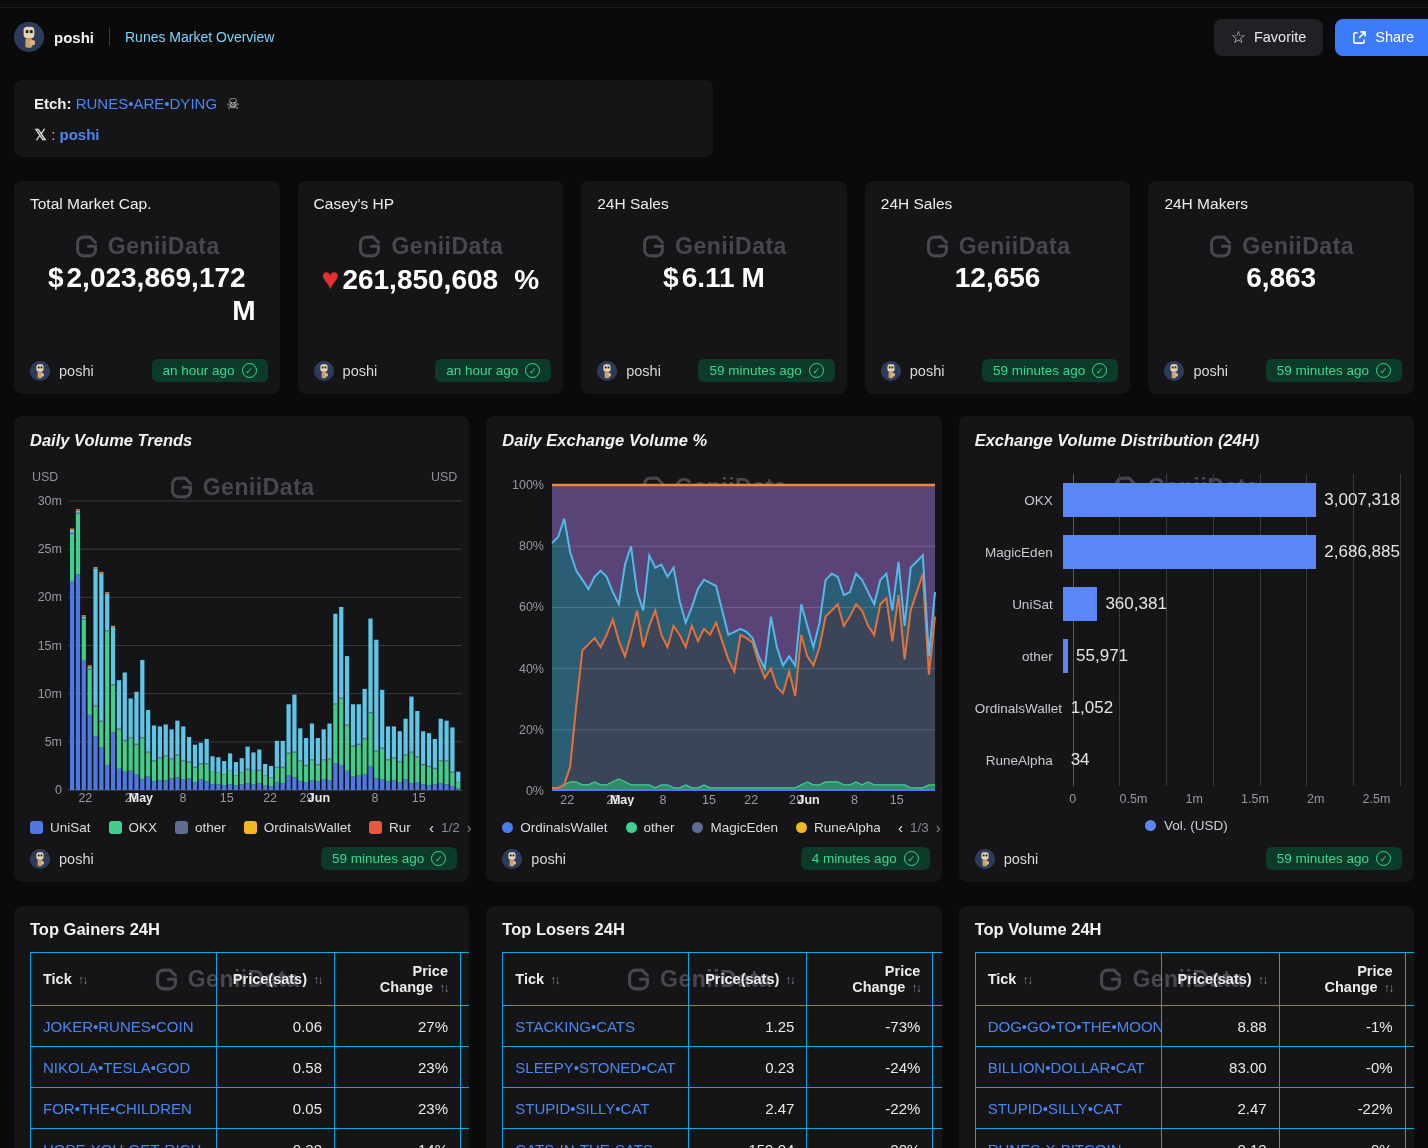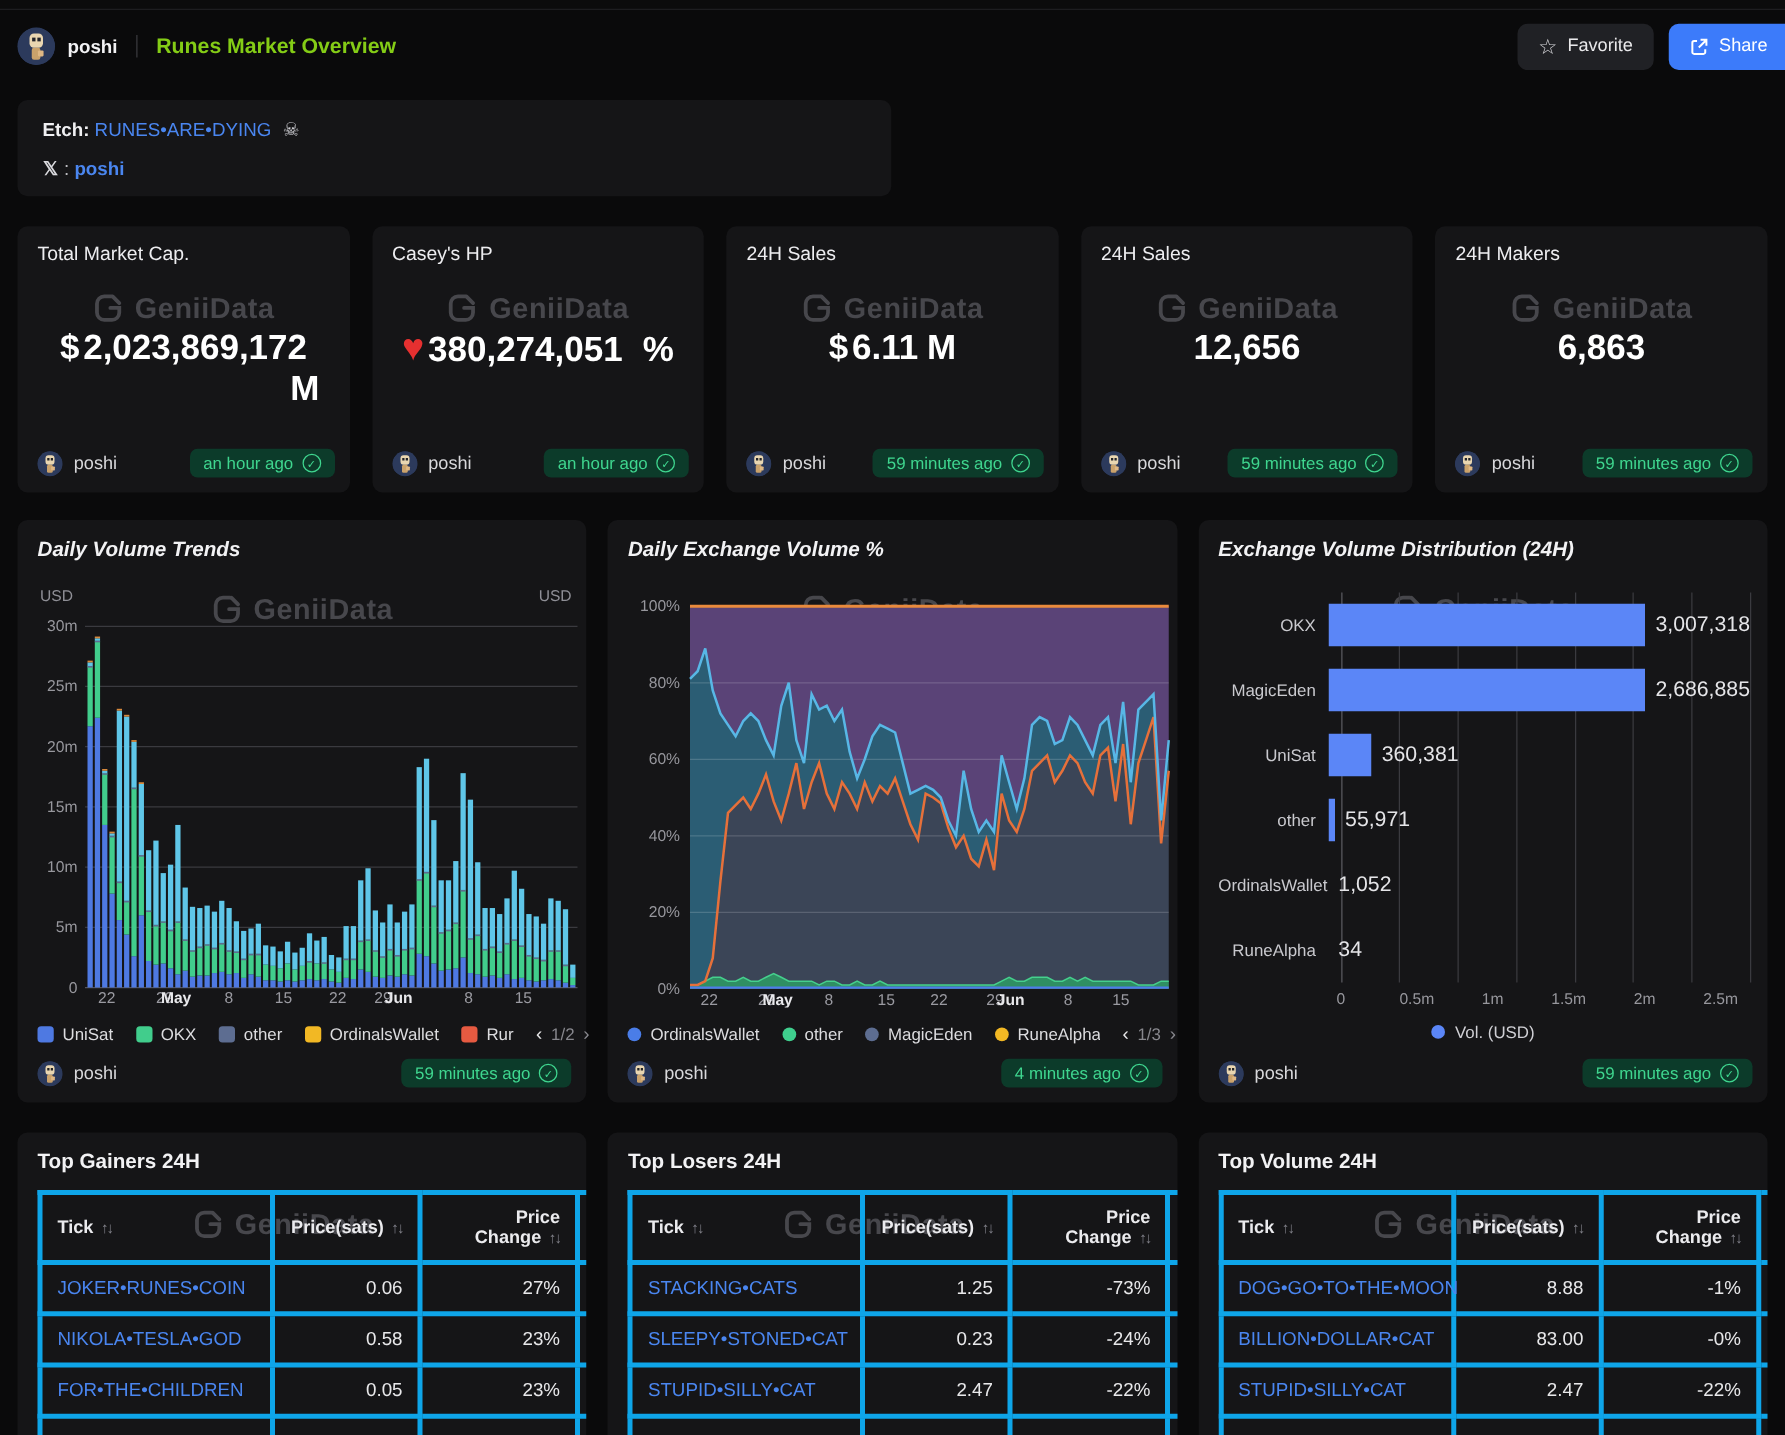--- a/index.html
+++ b/index.html
@@ -17,7 +17,7 @@
   .avatar svg { width: 100%; height: 100%; display: block; }
   .user-name { font-size: 15px; font-weight: bold; margin-left: 10px; color: #f2f2f4; }
   .hdr-divider { width: 1px; height: 18px; background: #3a3a3f; margin: 0 15px; }
-  .page-title { font-size: 17px; font-weight: bold; color: #84cc16; }
+  .page-title { font-size: 14px; font-weight: normal; color: #7dd3fc; }
   .hdr-right { margin-left: auto; display: flex; gap: 12px; }
   .btn { display: flex; align-items: center; gap: 8px; height: 37px; padding: 0 17px;
          border-radius: 8px; font-size: 14.5px; cursor: pointer; border: none; }

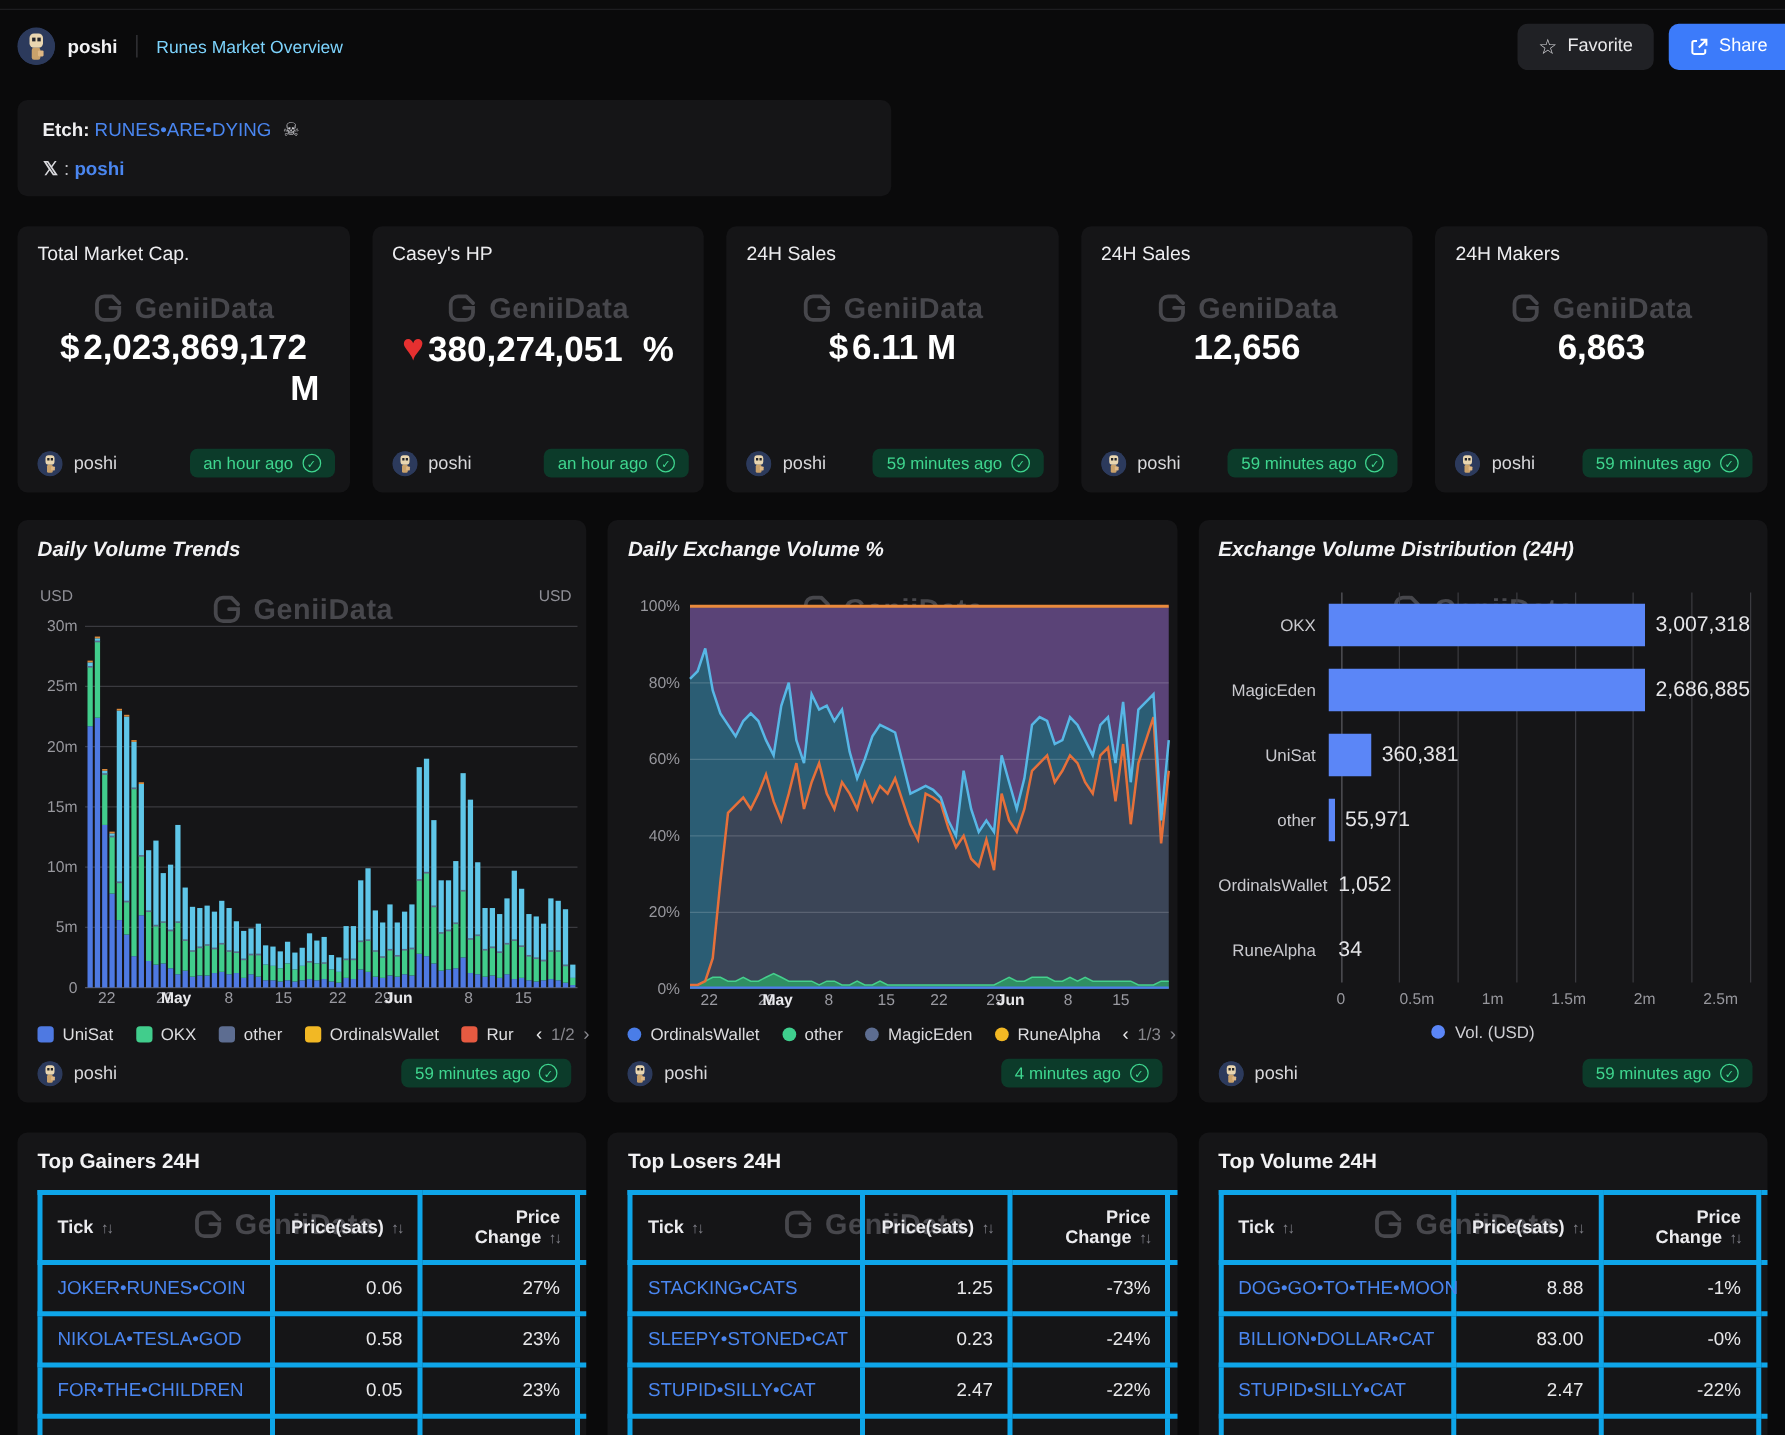--- a/index.html
+++ b/index.html
@@ -207,7 +207,7 @@
           </div>
           <div class="stat-value">
             <span class="stat-prefix" style="color:#e63030;font-size:30px">♥</span>
-            <span class="stat-num">380,274,051</span>
+            <span class="stat-num">261,850,608</span>
             <span class="stat-unit unit-right">%</span>
           </div>
         </div>

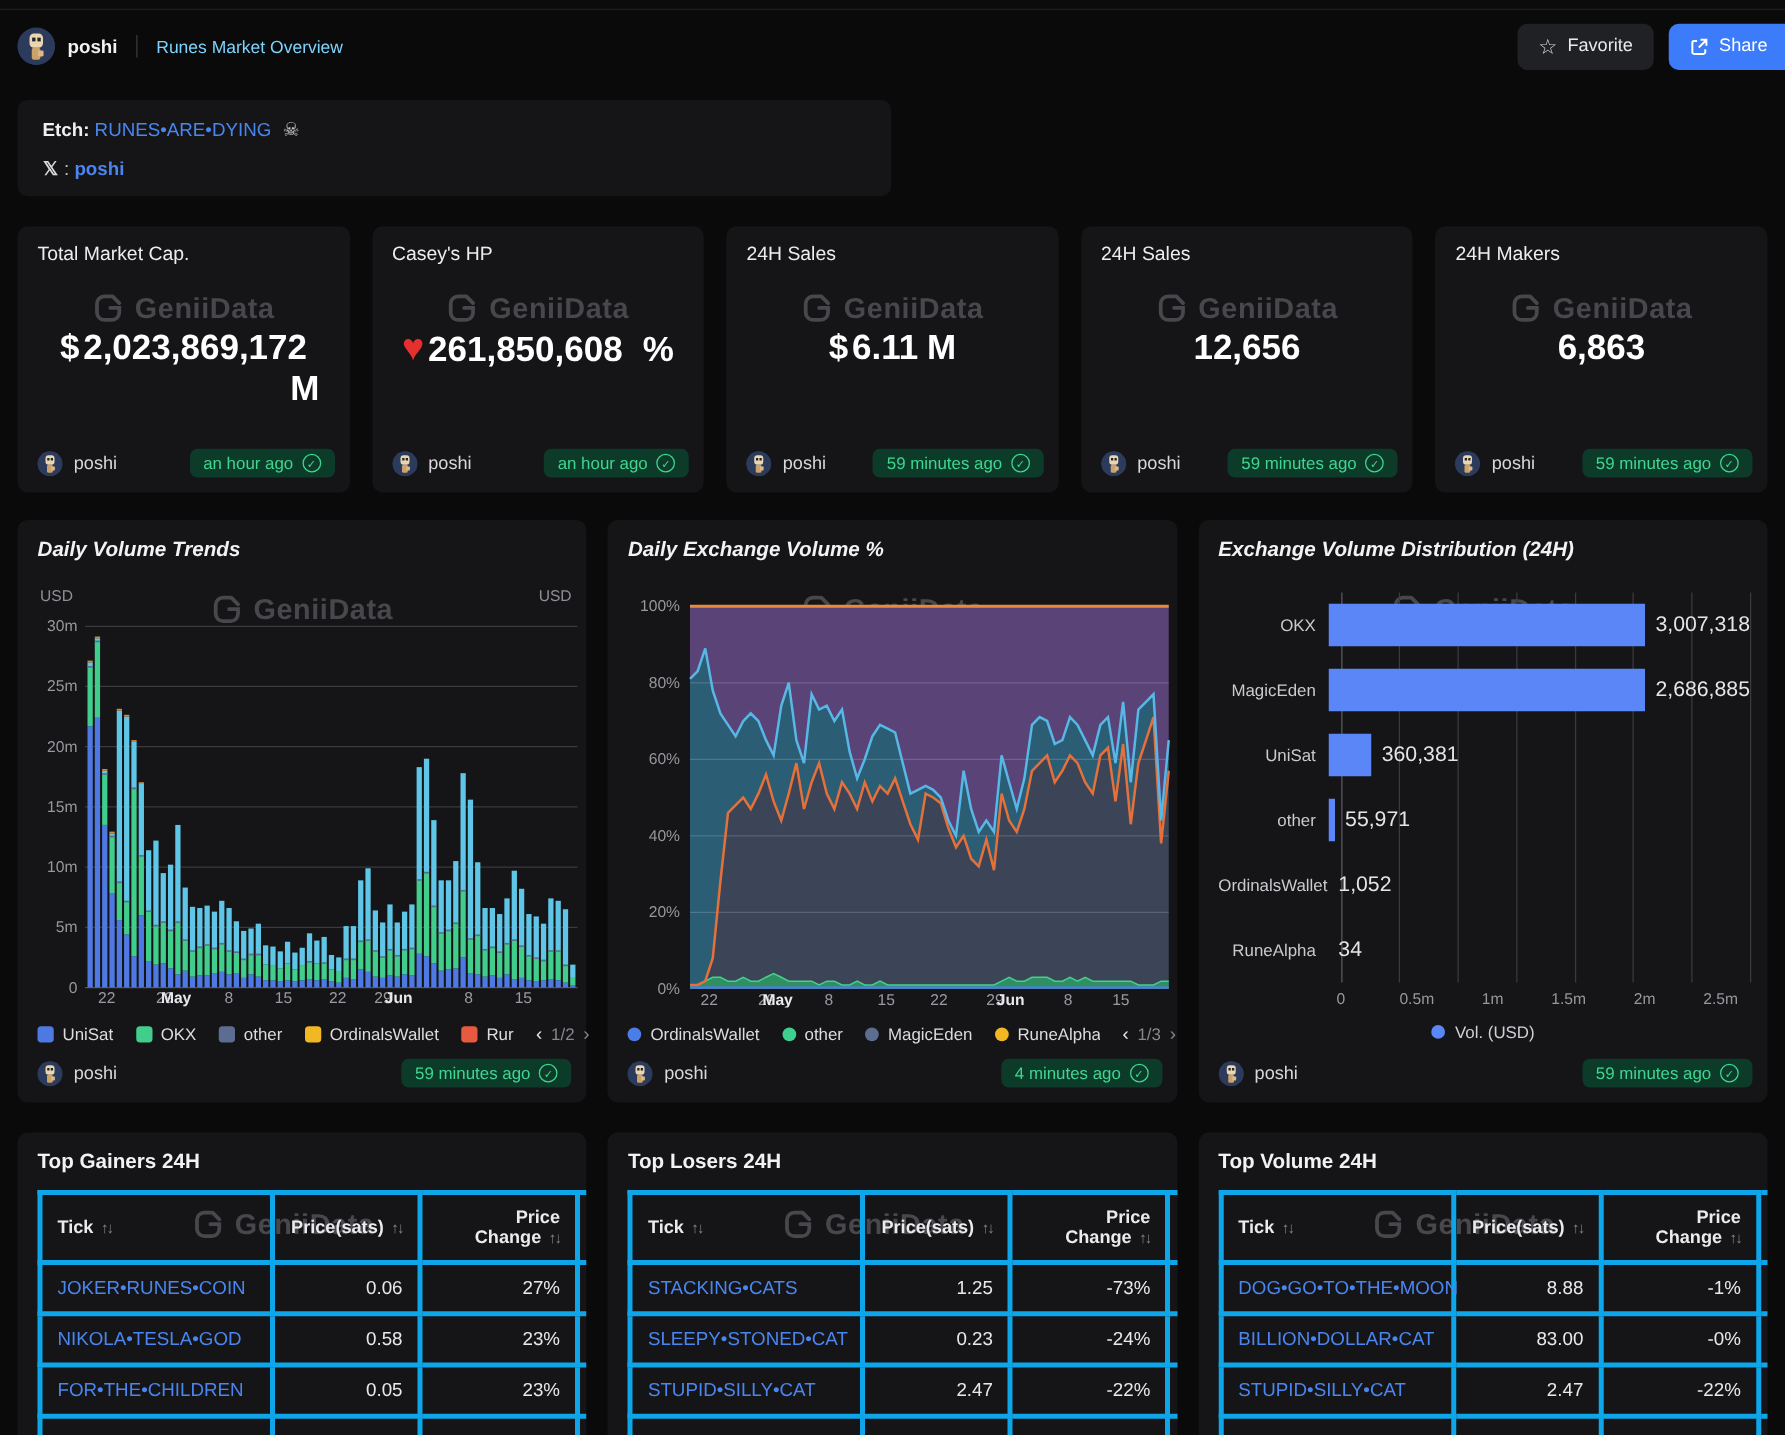--- a/index.html
+++ b/index.html
@@ -103,7 +103,7 @@
   .table-wm { position: absolute; top: 60px; left: 0; right: 30px; justify-content: center; z-index: 0; }
   .tbl-wrap { position: relative; z-index: 1; margin-top: 13px; }
   table { border-collapse: collapse; table-layout: fixed; width: 520px; }
-  th, td { border: 4px solid #0ea5e9; }
+  th, td { border: 1px solid #0ea5e9; }
   th { text-align: left; font-size: 14.5px; font-weight: bold; color: #ebebee; padding: 10px 12px; height: 40px; }
   th.r, td.r { text-align: right; }
   td { font-size: 15px; padding: 10px 12px; height: 41px; color: #e8e8ea; }

